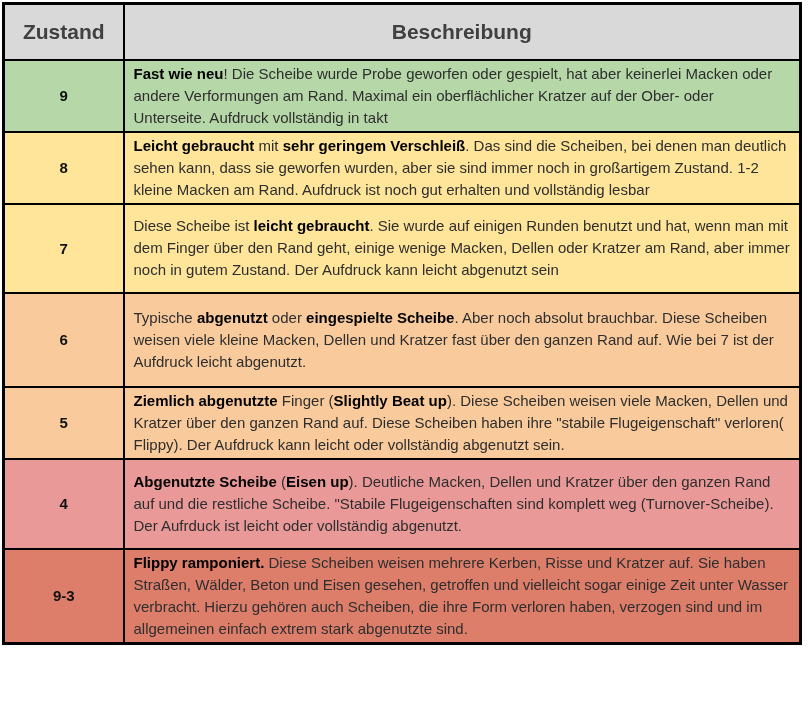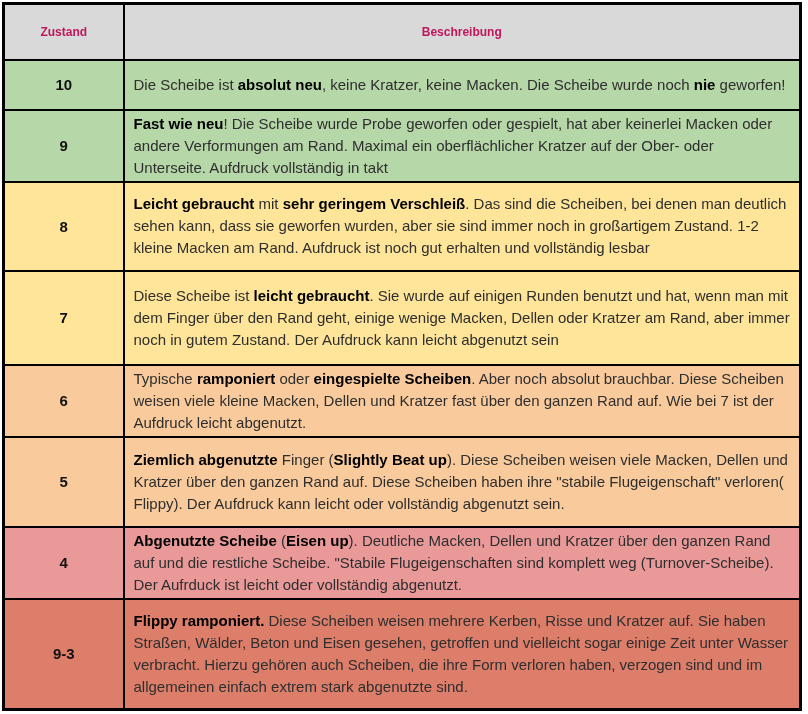--- a/index.html
+++ b/index.html
@@ -22,9 +22,9 @@
     vertical-align: middle;
   }
   th {
-    font-size: 12px;
+    font-size: 21px;
     font-weight: bold;
-    color: #be185d;
+    color: #404040;
     text-align: center;
     padding: 2px 4px;
   }

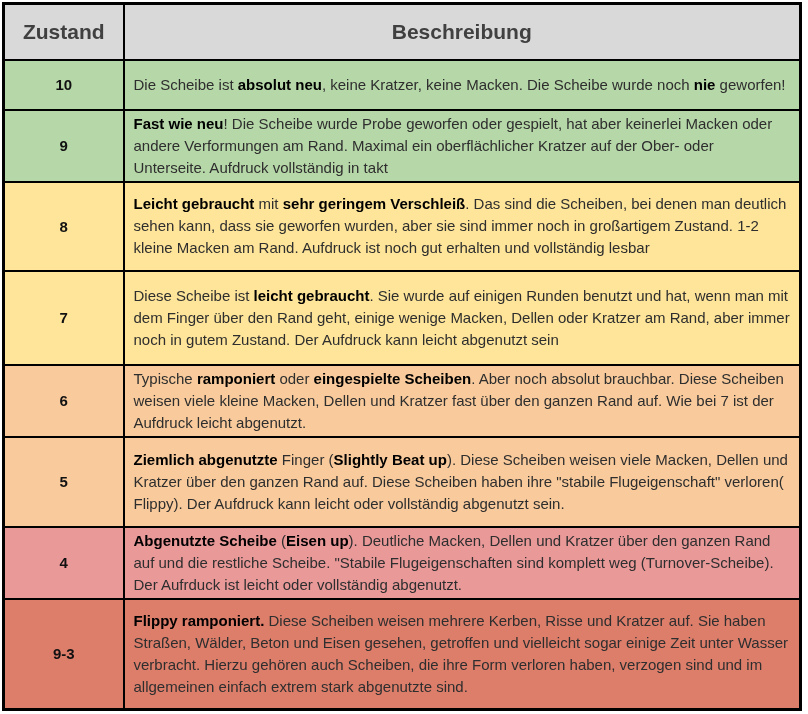--- a/index.html
+++ b/index.html
@@ -73,10 +73,6 @@
   </thead>
   <tbody id="rows">
       <tr style="background: rgb(182, 215, 168);">
-        <td class="cond">10</td>
-        <td class="desc"><span>Die Scheibe ist </span><b>absolut neu</b><span>, keine Kratzer, keine Macken. Die Scheibe wurde noch </span><b>nie</b><span> geworfen!</span></td>
-      </tr>
-      <tr style="background: rgb(182, 215, 168);">
         <td class="cond">9</td>
         <td class="desc"><b>Fast wie neu</b><span>! Die Scheibe wurde Probe geworfen oder gespielt, hat aber keinerlei Macken oder andere Verformungen am Rand. Maximal ein oberflächlicher Kratzer auf der Ober- oder Unterseite. Aufdruck vollständig in takt</span></td>
       </tr>

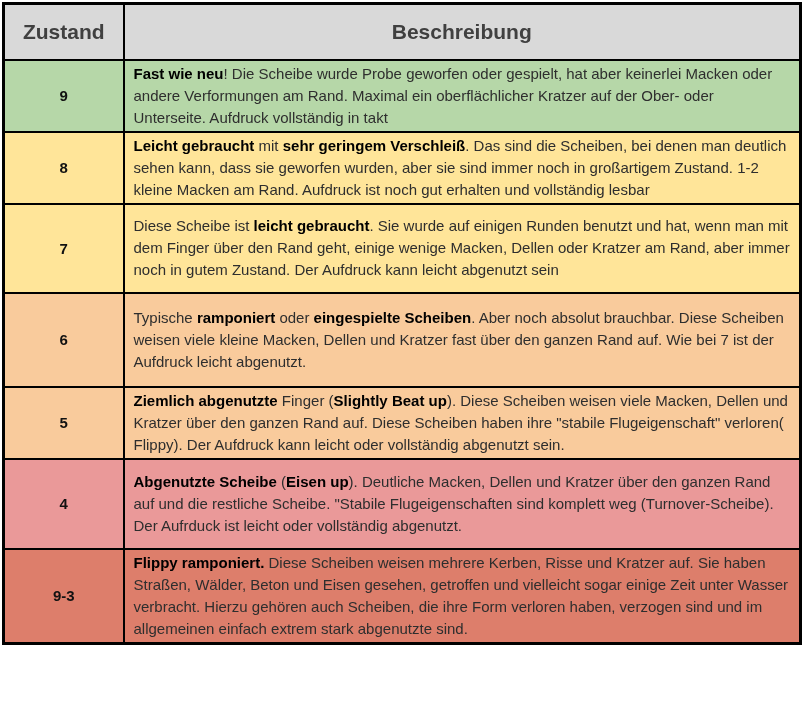--- a/index.html
+++ b/index.html
@@ -86,7 +86,7 @@
       </tr>
       <tr style="background: rgb(249, 203, 156);">
         <td class="cond">6</td>
-        <td class="desc"><span>Typische </span><b>ramponiert</b><span> oder </span><b>eingespielte Scheiben</b><span>. Aber noch absolut brauchbar. Diese Scheiben weisen viele kleine Macken, Dellen und Kratzer fast über den ganzen Rand auf. Wie bei 7 ist der Aufdruck leicht abgenutzt.</span></td>
+        <td class="desc"><span>Typische </span><b>abgenutzt</b><span> oder </span><b>eingespielte Scheiben</b><span>. Aber noch absolut brauchbar. Diese Scheiben weisen viele kleine Macken, Dellen und Kratzer fast über den ganzen Rand auf. Wie bei 7 ist der Aufdruck leicht abgenutzt.</span></td>
       </tr>
       <tr style="background: rgb(249, 203, 156);">
         <td class="cond">5</td>

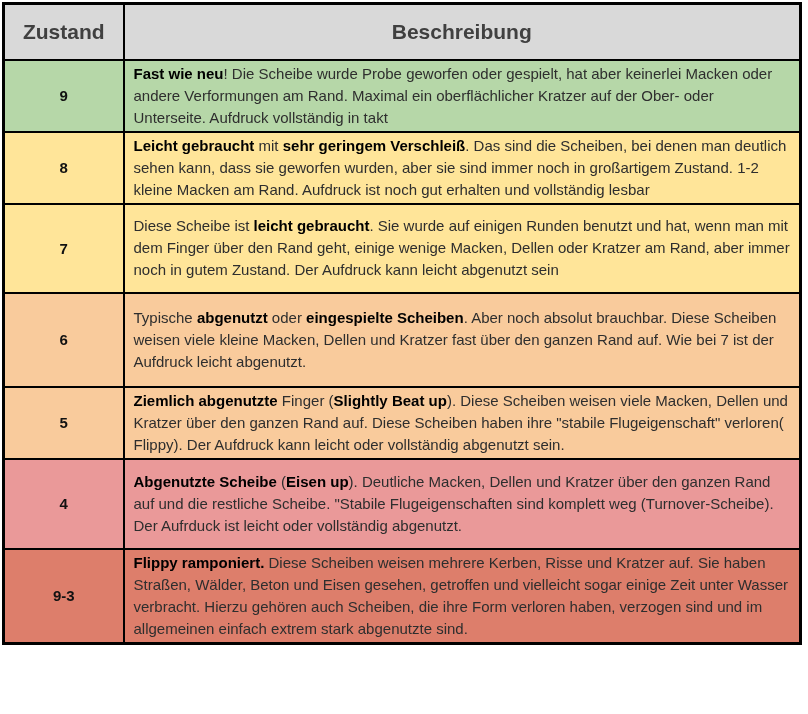--- a/index.html
+++ b/index.html
@@ -86,7 +86,7 @@
       </tr>
       <tr style="background: rgb(249, 203, 156);">
         <td class="cond">6</td>
-        <td class="desc"><span>Typische </span><b>abgenutzt</b><span> oder </span><b>eingespielte Scheiben</b><span>. Aber noch absolut brauchbar. Diese Scheiben weisen viele kleine Macken, Dellen und Kratzer fast über den ganzen Rand auf. Wie bei 7 ist der Aufdruck leicht abgenutzt.</span></td>
+        <td class="desc"><span>Typische </span><b>abgenutzt</b><span> oder </span><b>eingespielte Scheibe</b><span>. Aber noch absolut brauchbar. Diese Scheiben weisen viele kleine Macken, Dellen und Kratzer fast über den ganzen Rand auf. Wie bei 7 ist der Aufdruck leicht abgenutzt.</span></td>
       </tr>
       <tr style="background: rgb(249, 203, 156);">
         <td class="cond">5</td>

